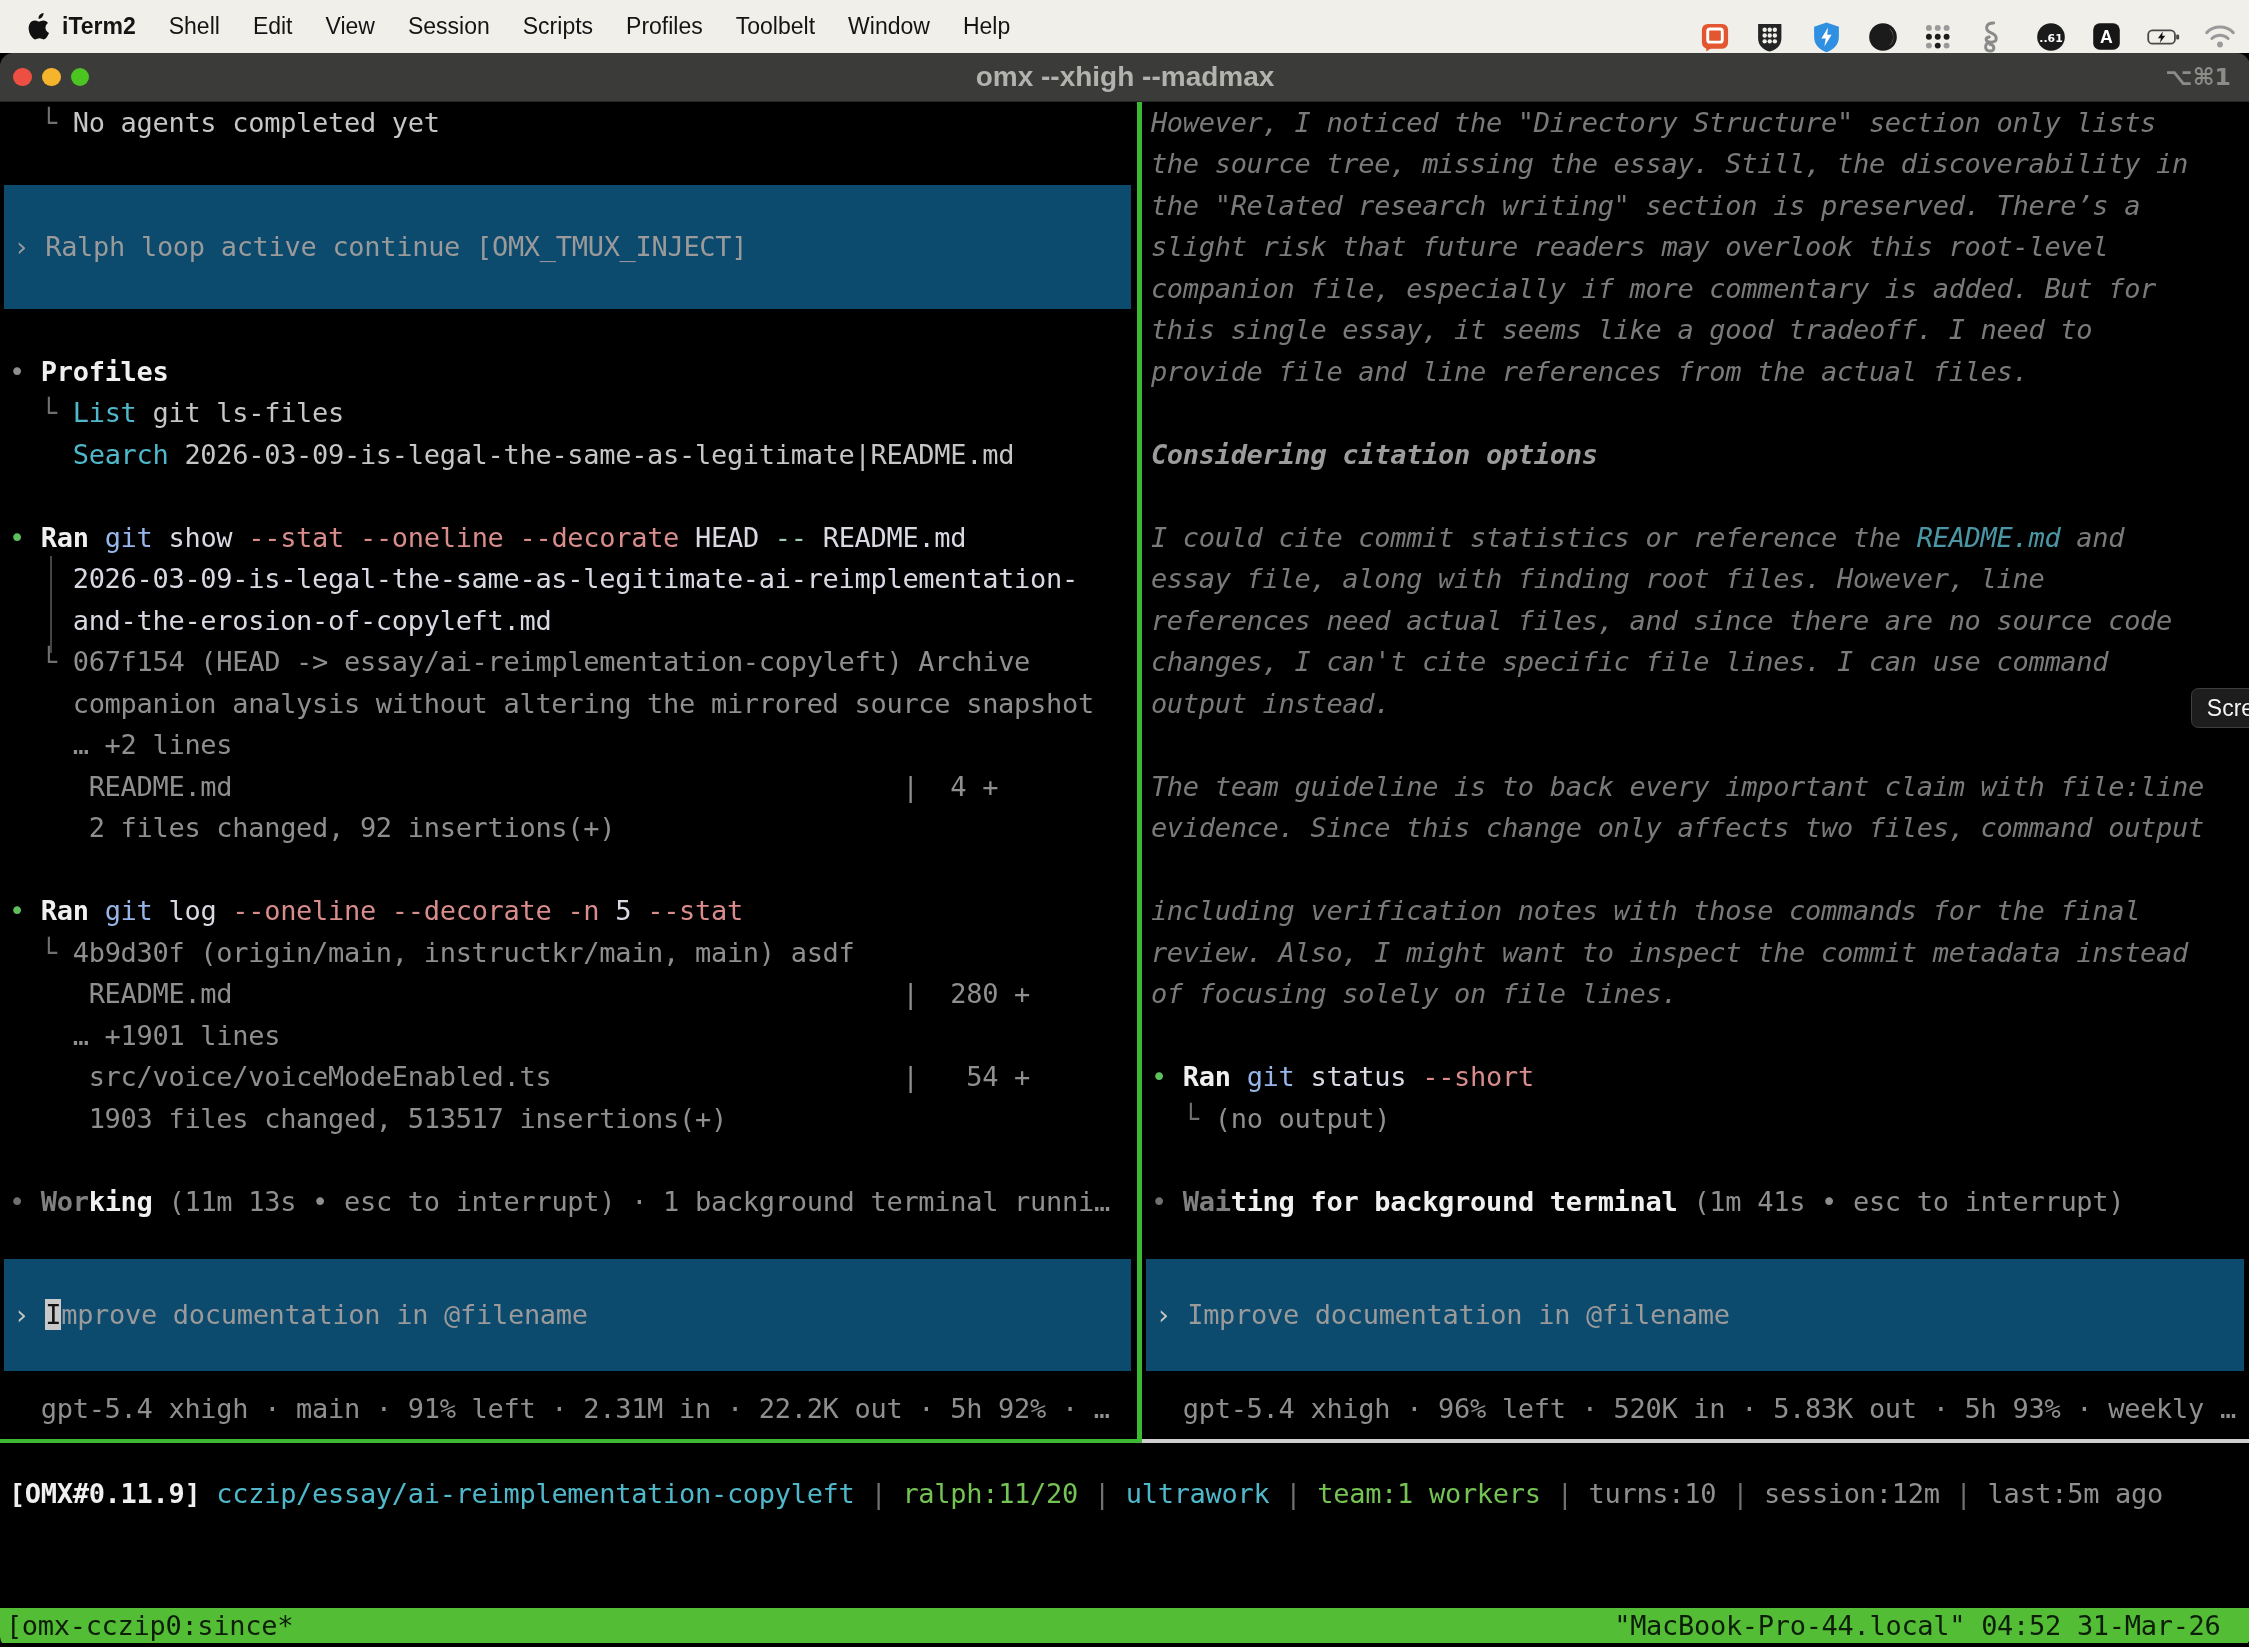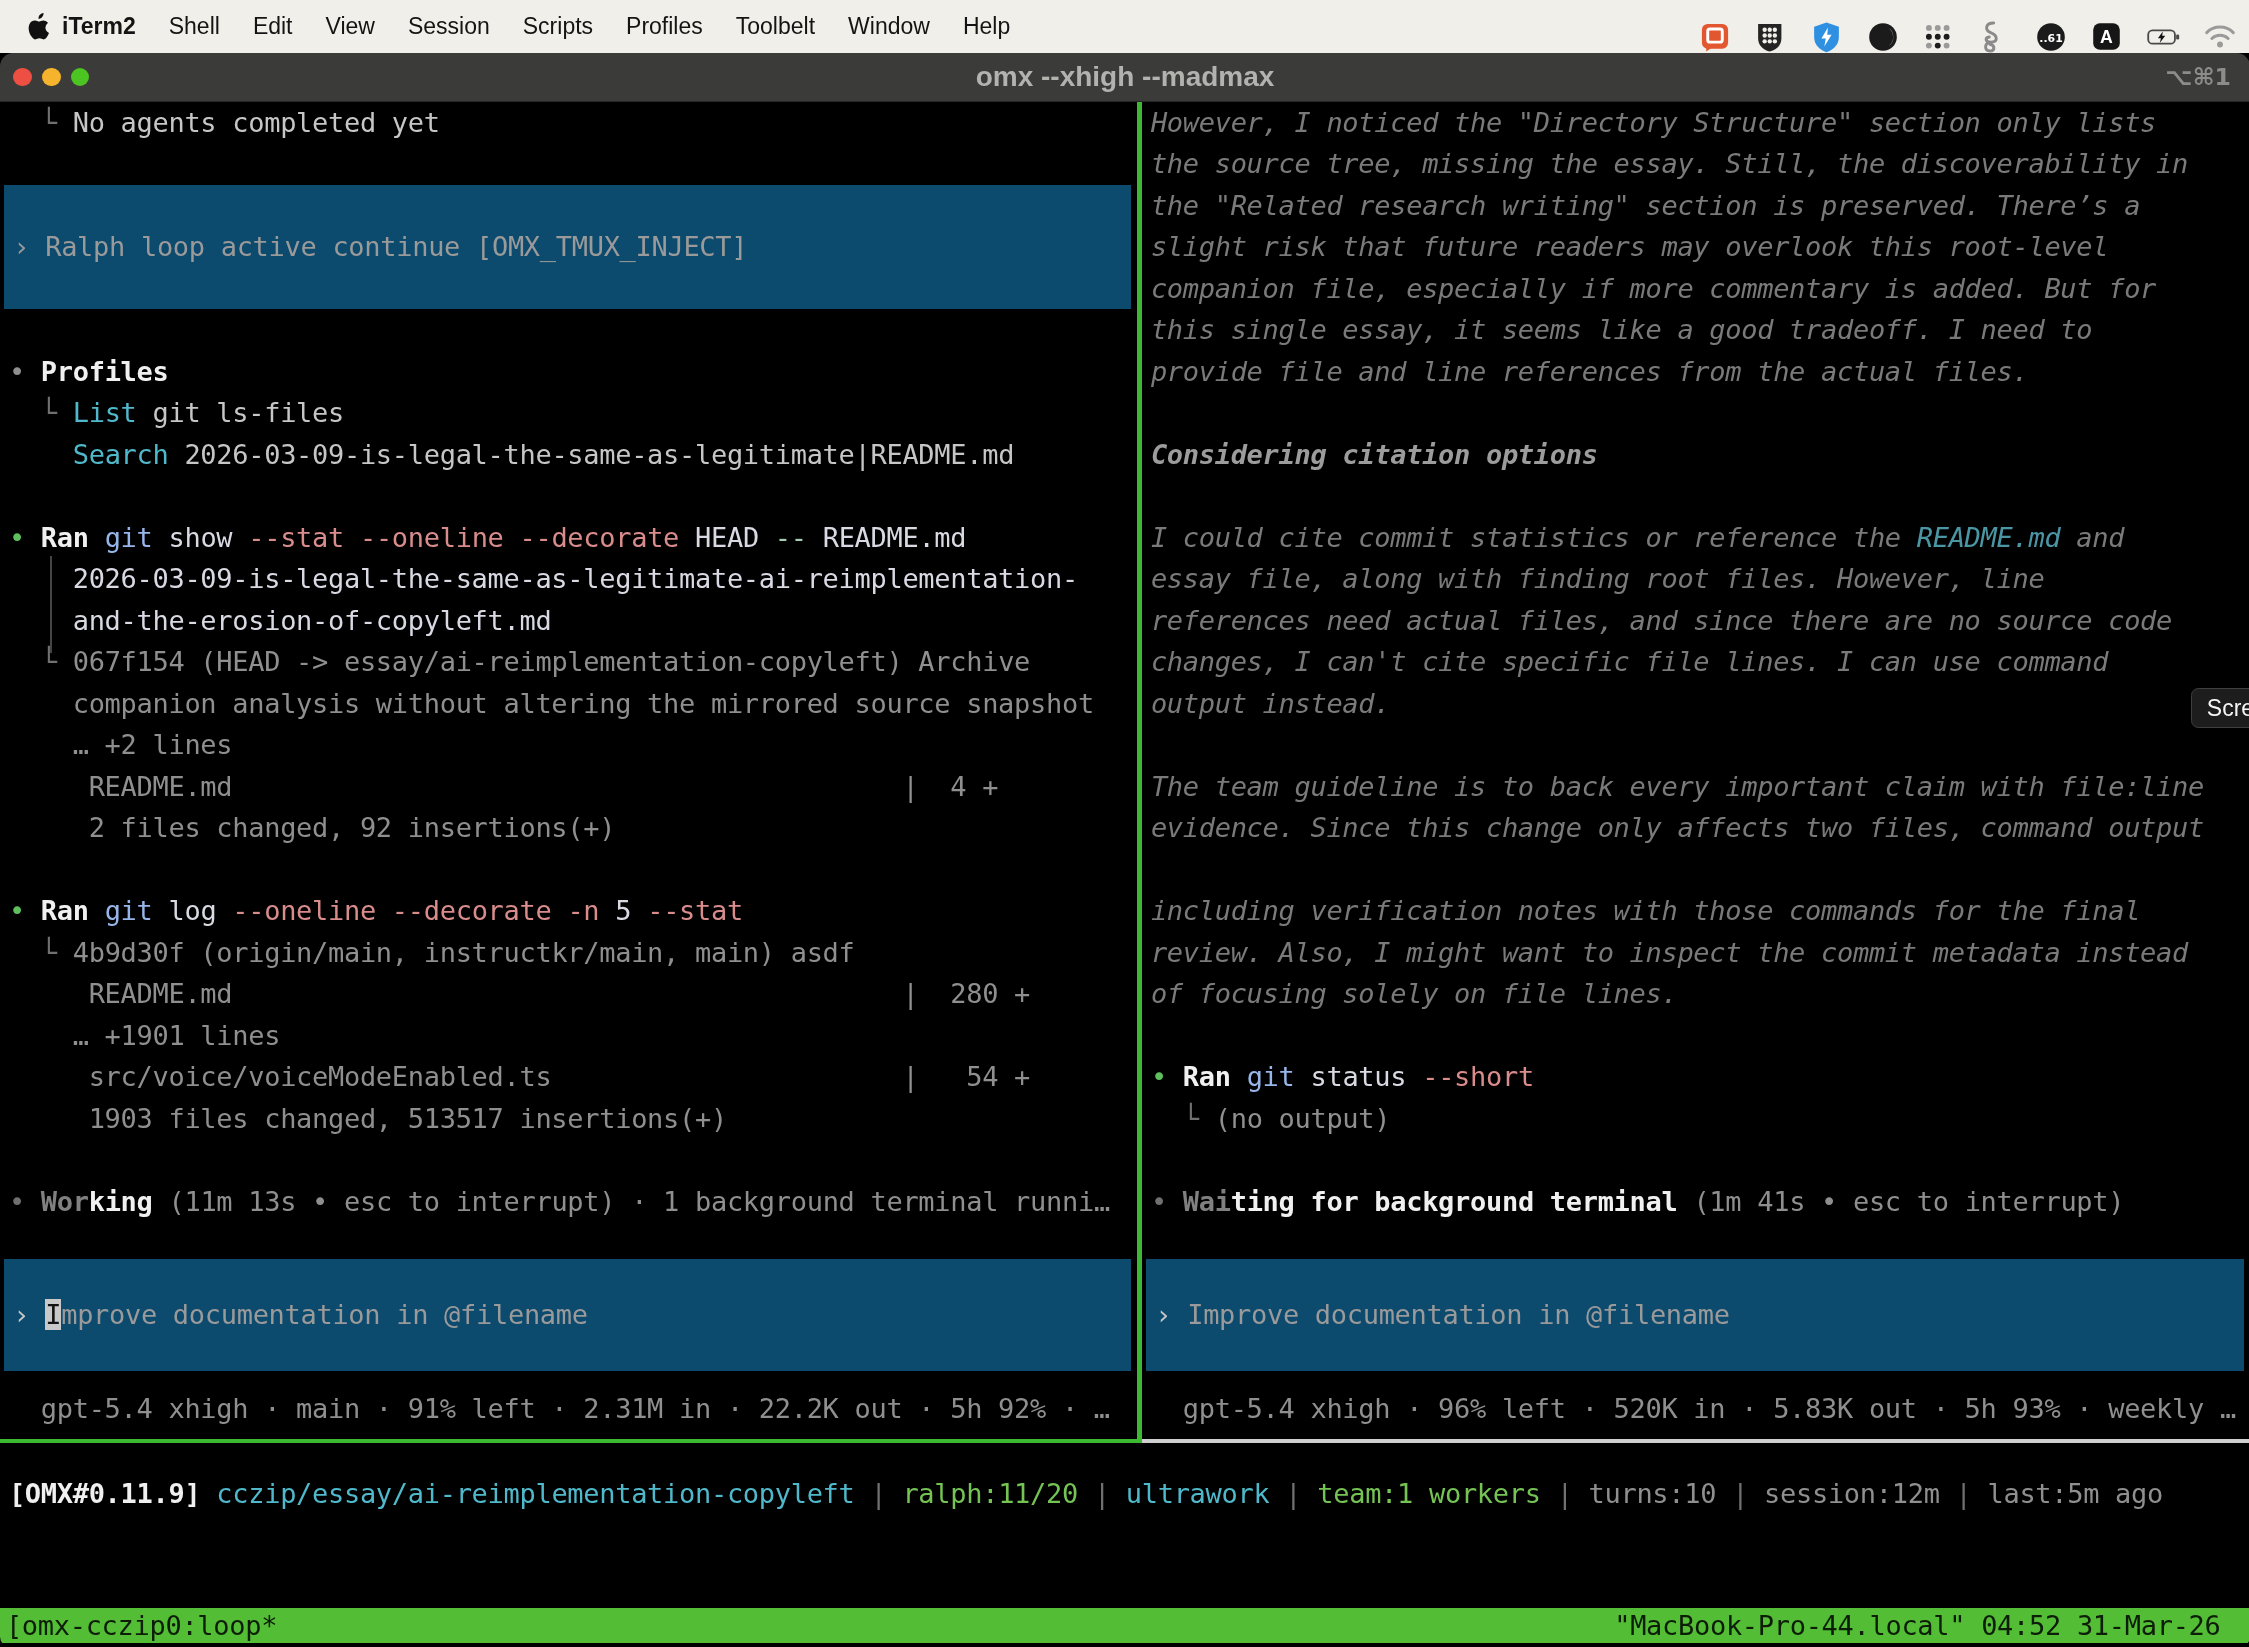--- a/index.html
+++ b/index.html
@@ -269,7 +269,7 @@
   <div id="omx-line"><span class="c-w">[OMX#0.11.9] </span><span class="c-cyan">cczip/essay/ai-reimplementation-copyleft</span><span class="c-dim"> | </span><span class="c-lgrn">ralph:11/20</span><span class="c-dim"> | </span><span class="c-cyan">ultrawork</span><span class="c-dim"> | </span><span class="c-lgrn">team:1 workers</span><span class="c-dim"> | </span><span class="c-gray">turns:10</span><span class="c-dim"> | </span><span class="c-gray">session:12m</span><span class="c-dim"> | </span><span class="c-gray">last:5m ago</span></div>
 
   <div class="tmuxbar">
-    <span id="tmux-left"><span class="c-blk">[omx-cczip0:loop*</span></span>
+    <span id="tmux-left"><span class="c-blk">[omx-cczip0:since*</span></span>
     <span id="tmux-right"><span class="c-blk">"MacBook-Pro-44.local" 04:52 31-Mar-26</span></span>
   </div>
 

